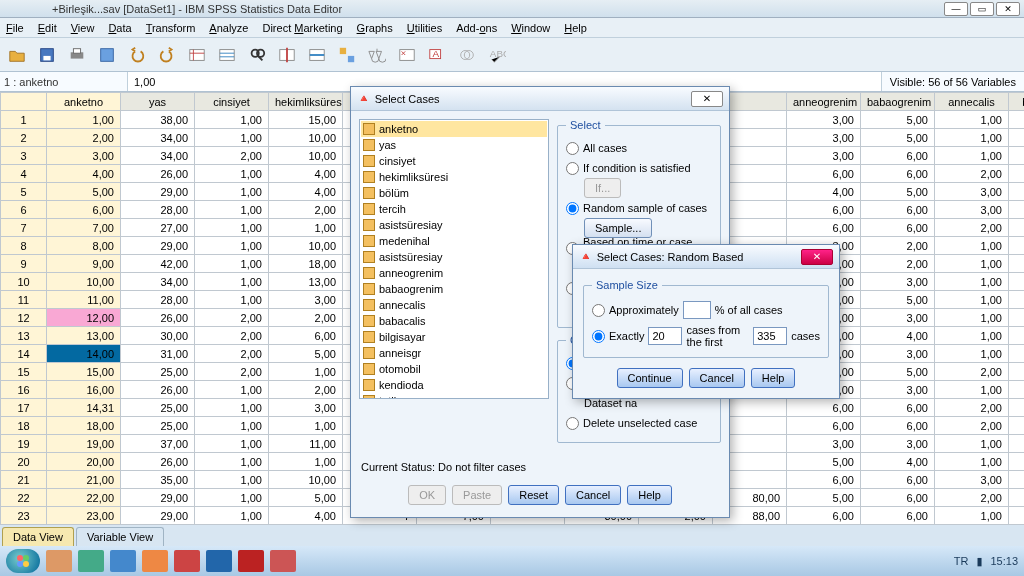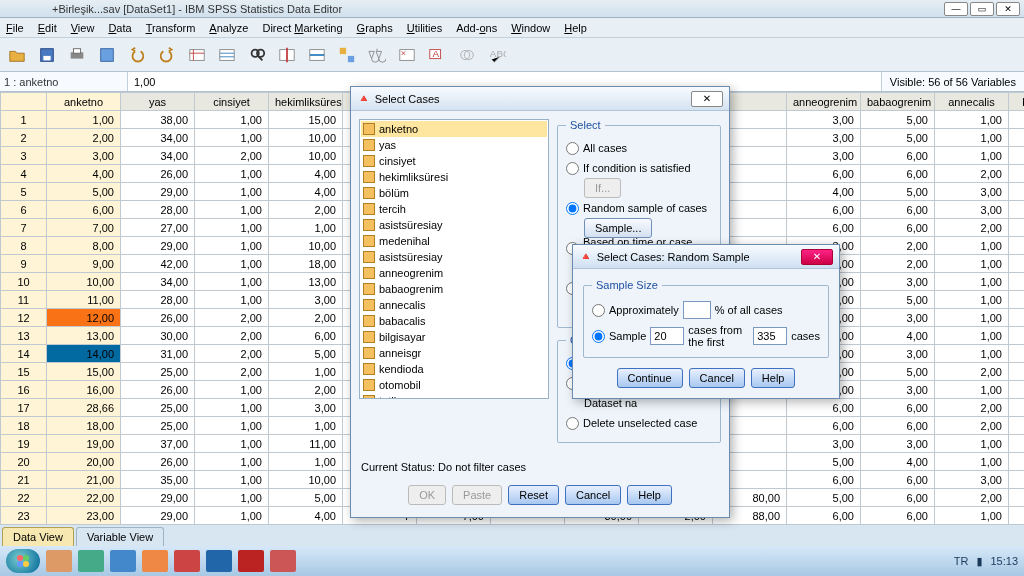--- a/index.html
+++ b/index.html
@@ -799,7 +799,7 @@
   <div class="dlg-title">
     <div class="t">
         <span>🔺</span>
-        <span>Select Cases: Random Sample</span>
+        <span>Select Cases: Random Based</span>
       </div>
     <div class="x">✕</div>
   </div>

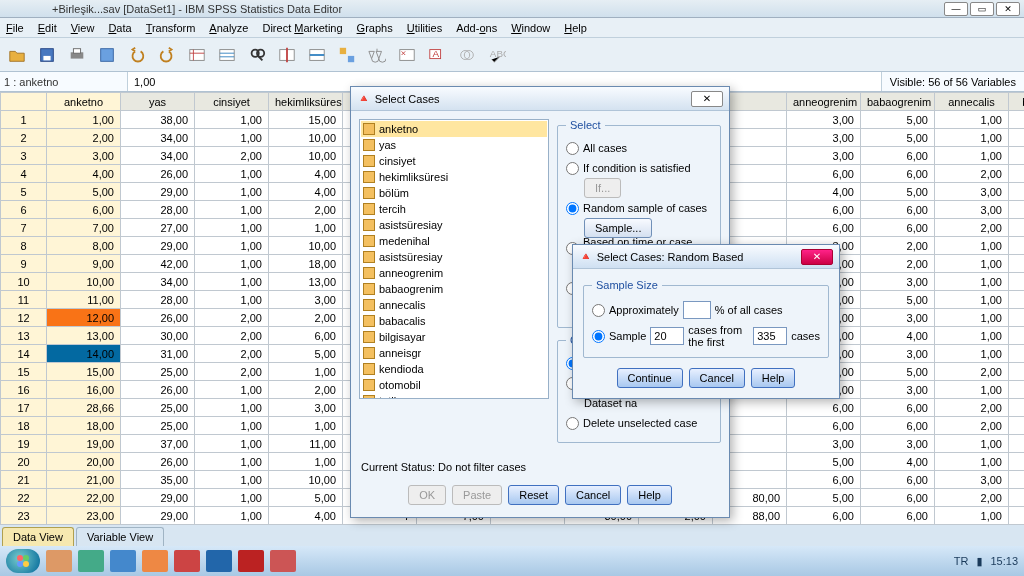--- a/index.html
+++ b/index.html
@@ -402,7 +402,7 @@
         </tr>
         <tr>
           <th class="rowhdr">12</th>
-          <td style="background:#f97316">12,00</td>
+          <td style="background:#f9a8d4">12,00</td>
           <td>26,00</td>
           <td>2,00</td>
           <td>2,00</td>

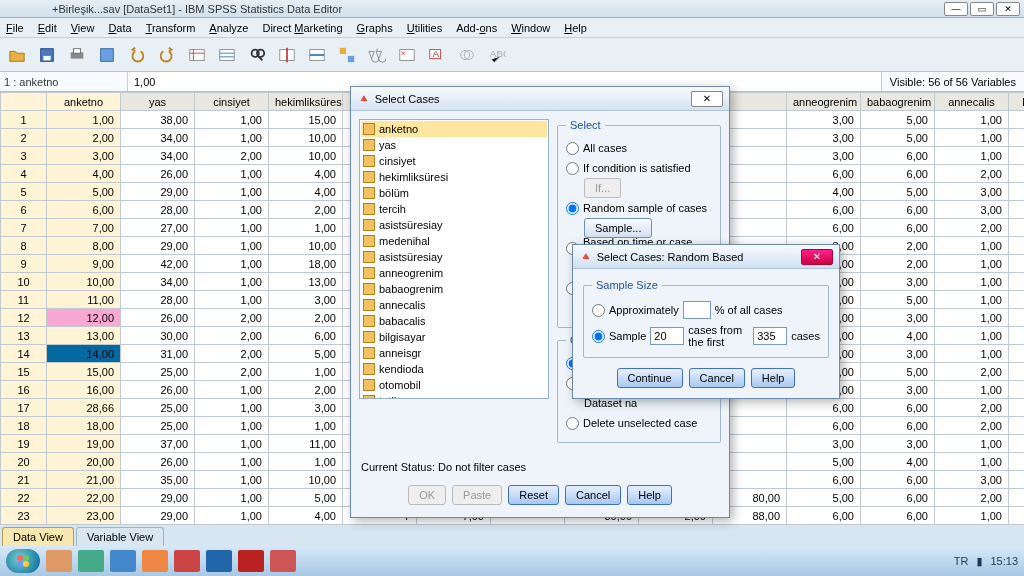--- a/index.html
+++ b/index.html
@@ -814,7 +814,7 @@
       </div>
       <div class="radio-row" style="margin-bottom:4px">
         <input type="radio" checked="" style="">
-        <span>Sample</span>
+        <span>Exactly</span>
         <input class="txt" value="20" style="">
         <span>cases from the first</span>
         <input class="txt" value="335" style="">

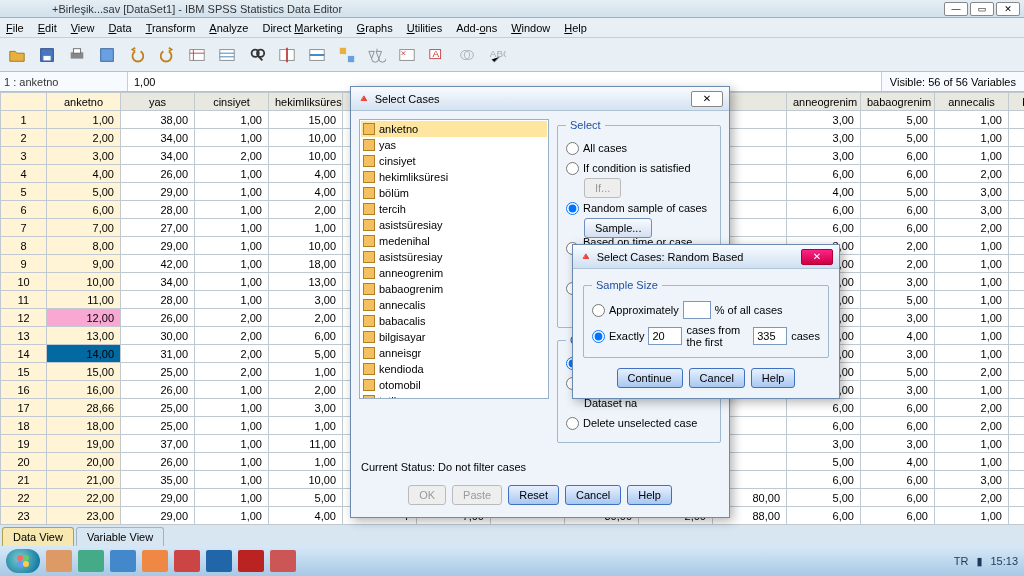--- a/index.html
+++ b/index.html
@@ -716,11 +716,11 @@
           </div>
           <div class="vi">
             <span class="ruler"></span>
+            <span>otomobil</span>
+          </div>
+          <div class="vi">
+            <span class="ruler"></span>
             <span>kendioda</span>
-          </div>
-          <div class="vi">
-            <span class="ruler"></span>
-            <span>otomobil</span>
           </div>
           <div class="vi">
             <span class="ruler"></span>

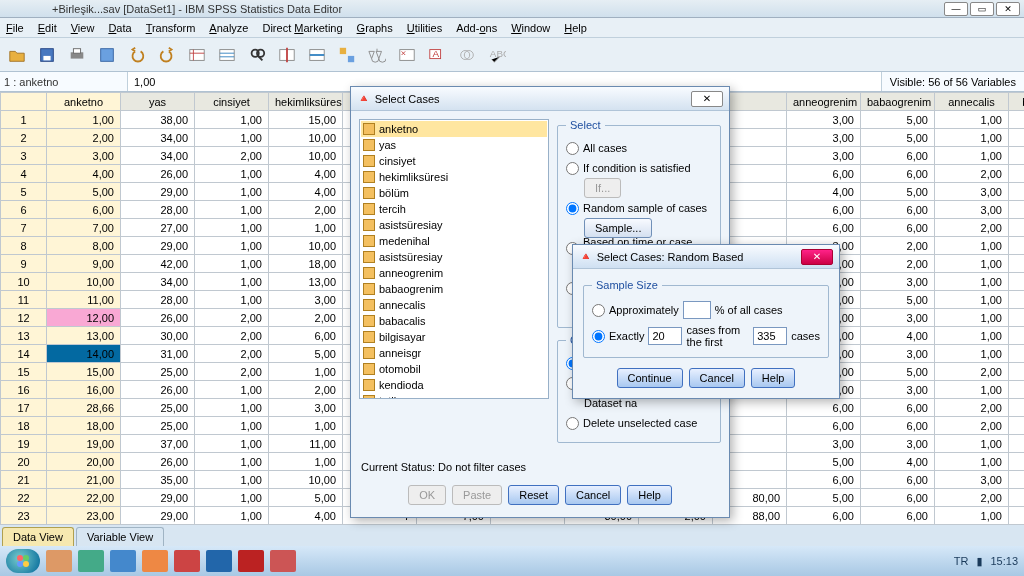--- a/index.html
+++ b/index.html
@@ -487,7 +487,7 @@
         </tr>
         <tr>
           <th class="rowhdr">17</th>
-          <td style="background:#fff5d6">28,66</td>
+          <td style="background:#fff5d6">14,31</td>
           <td>25,00</td>
           <td>1,00</td>
           <td>3,00</td>

